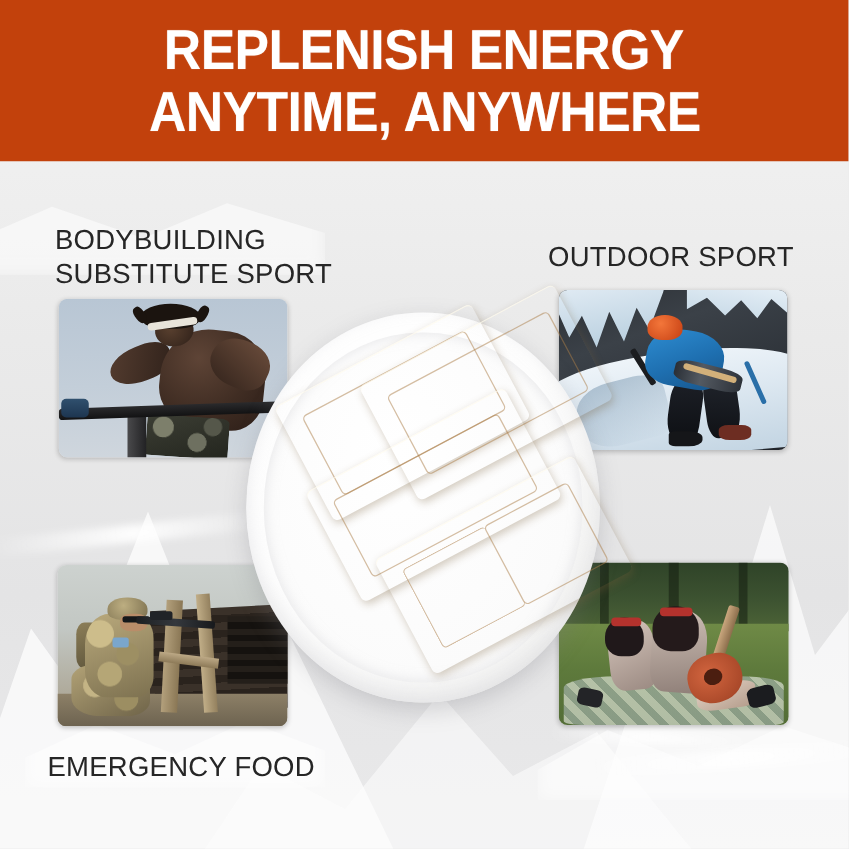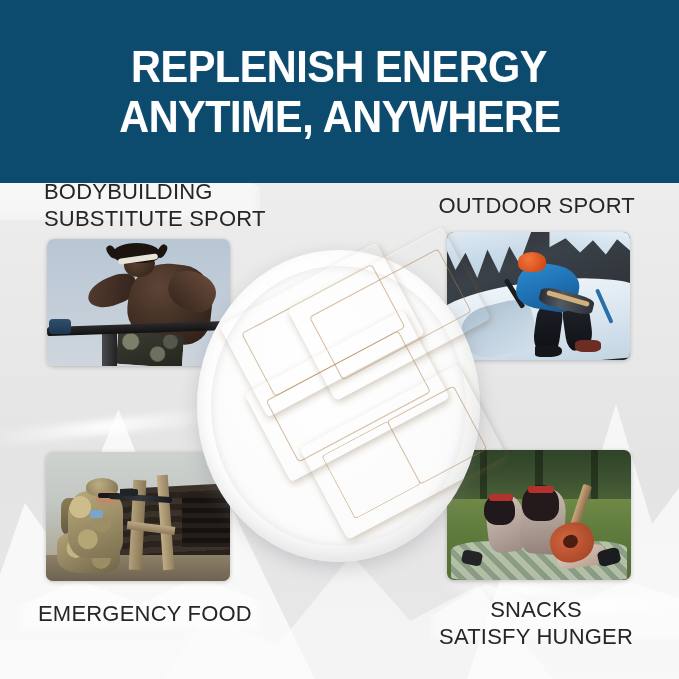--- a/index.html
+++ b/index.html
@@ -56,8 +56,8 @@
 
   
   .banner{
-    position:absolute;left:0;top:0;width:679px;height:183px;
-    background:#0c4a6e;
+    position:absolute;left:0;top:0;width:679px;height:129px;
+    background:#c2410c;
     display:flex;flex-direction:column;align-items:center;justify-content:center;
     box-sizing:border-box;padding-top:0;
   }

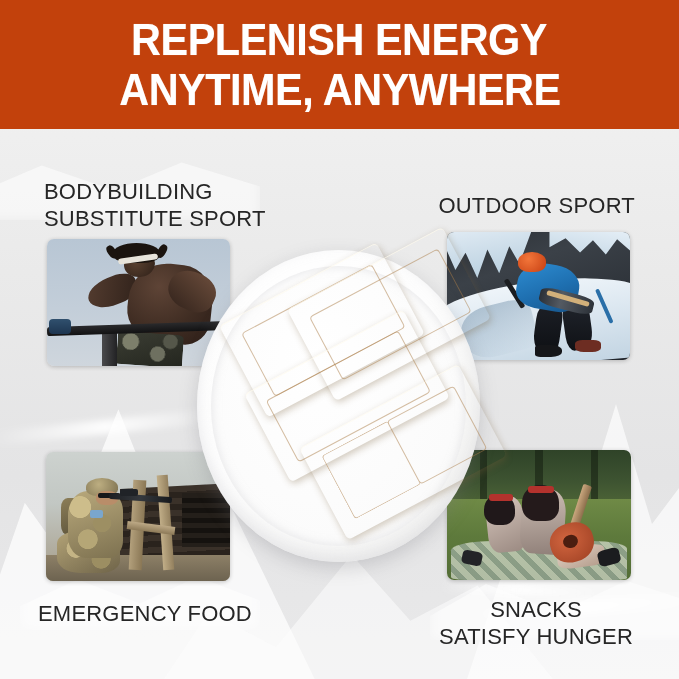--- a/index.html
+++ b/index.html
@@ -437,8 +437,6 @@
 SUBSTITUTE SPORT</div>
   <div class="caption cap-tr">OUTDOOR SPORT</div>
   <div class="caption cap-bl">EMERGENCY FOOD</div>
-  <div class="caption cap-br">SNACKS
-SATISFY HUNGER</div>
 
   <div class="thumb t-tl">
     <div class="thumb-inner">

